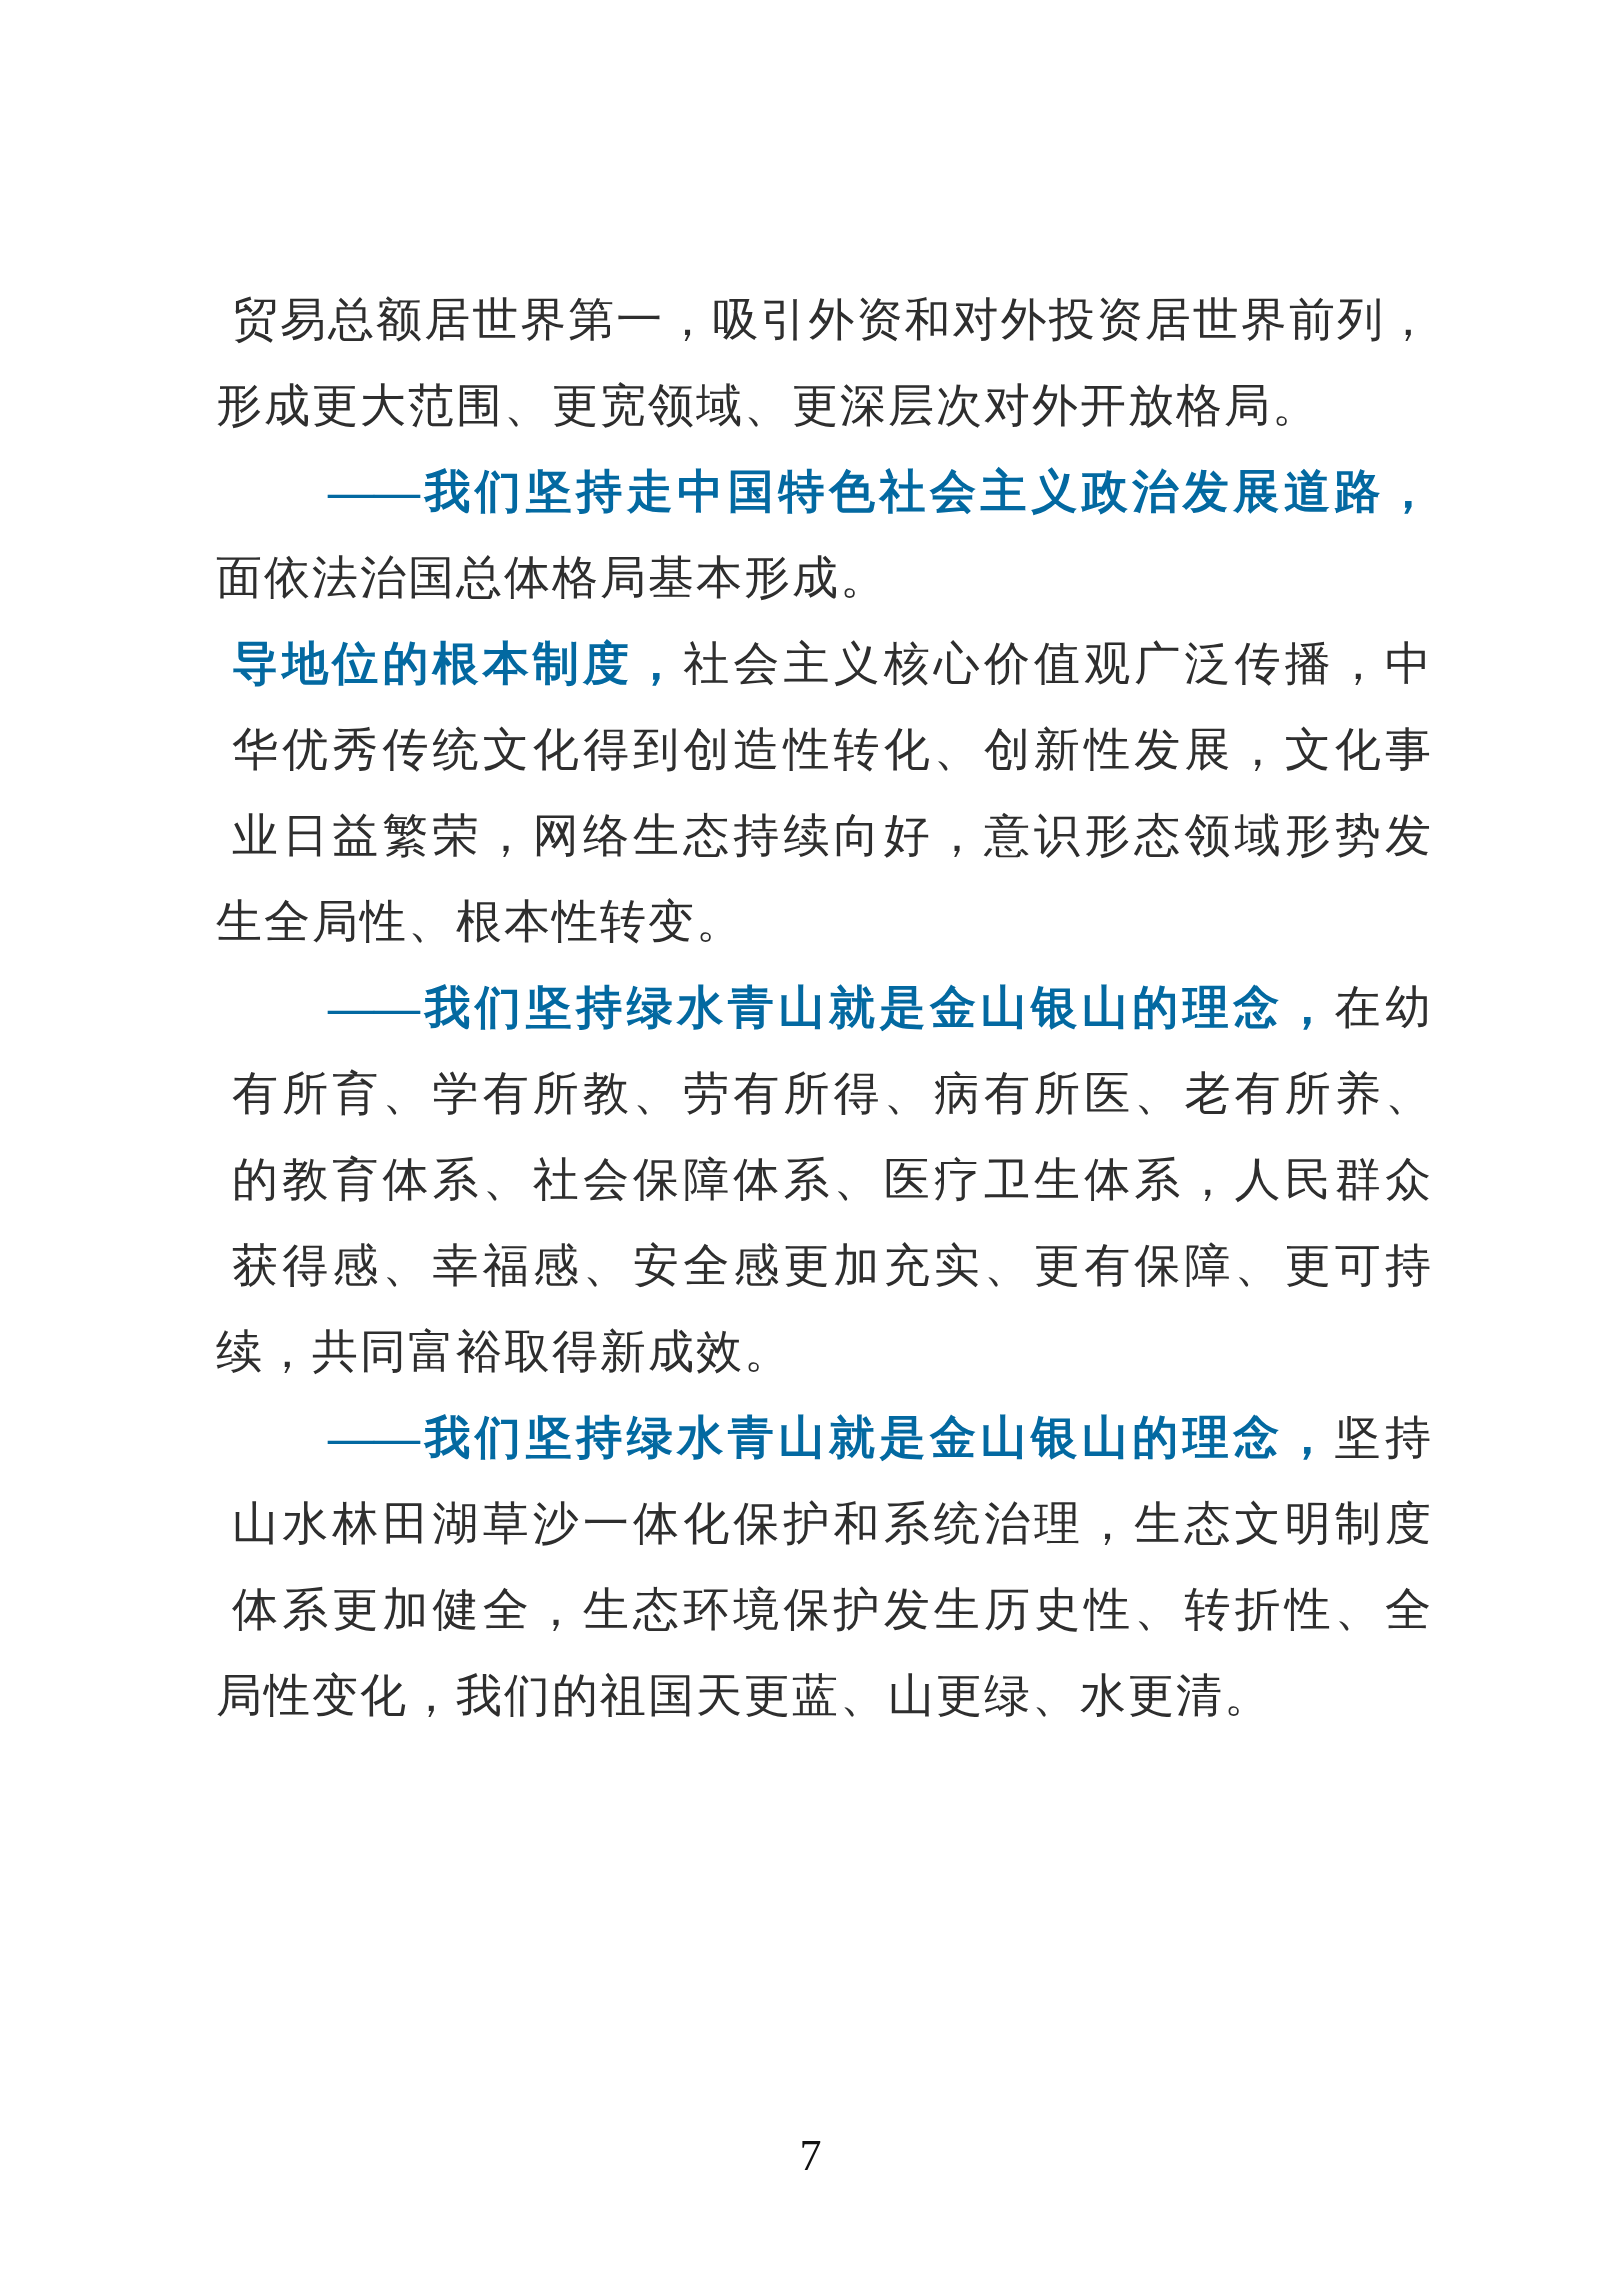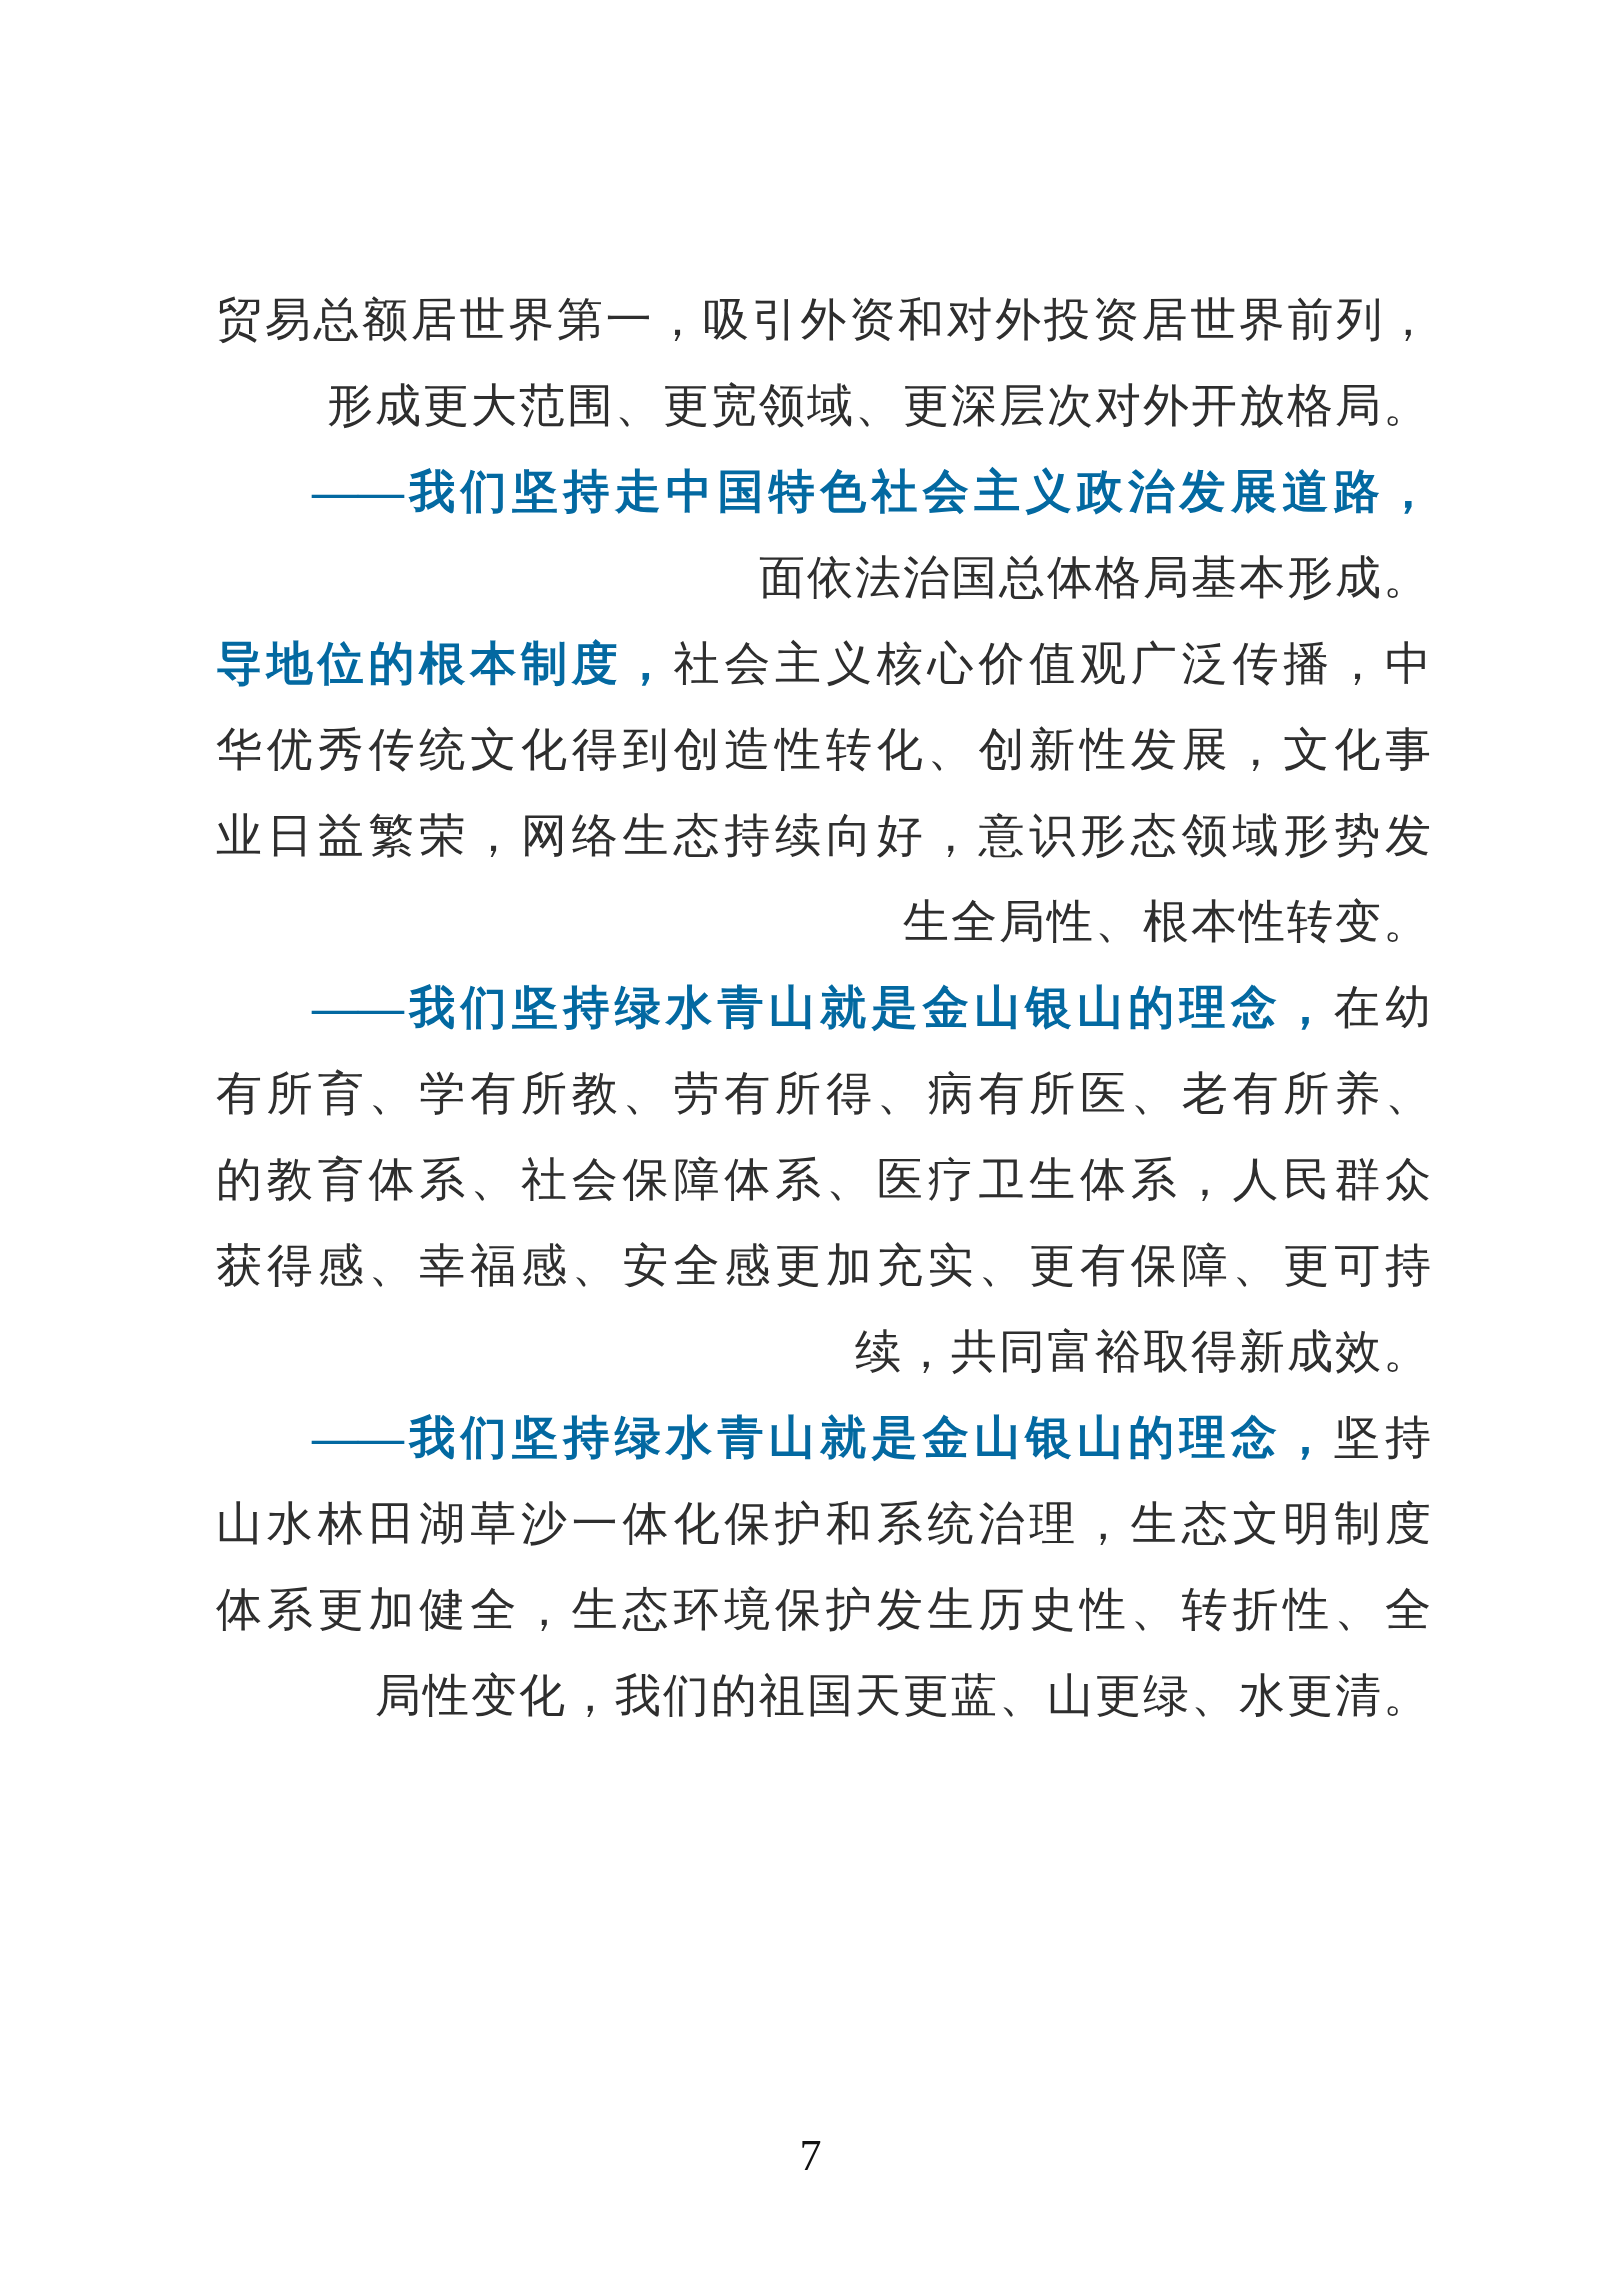--- a/index.html
+++ b/index.html
@@ -32,6 +32,7 @@
   .line.fill {
     text-align: justify;
     text-align-last: justify;
+    margin-left: 16px;
   }
   
   .line.last {

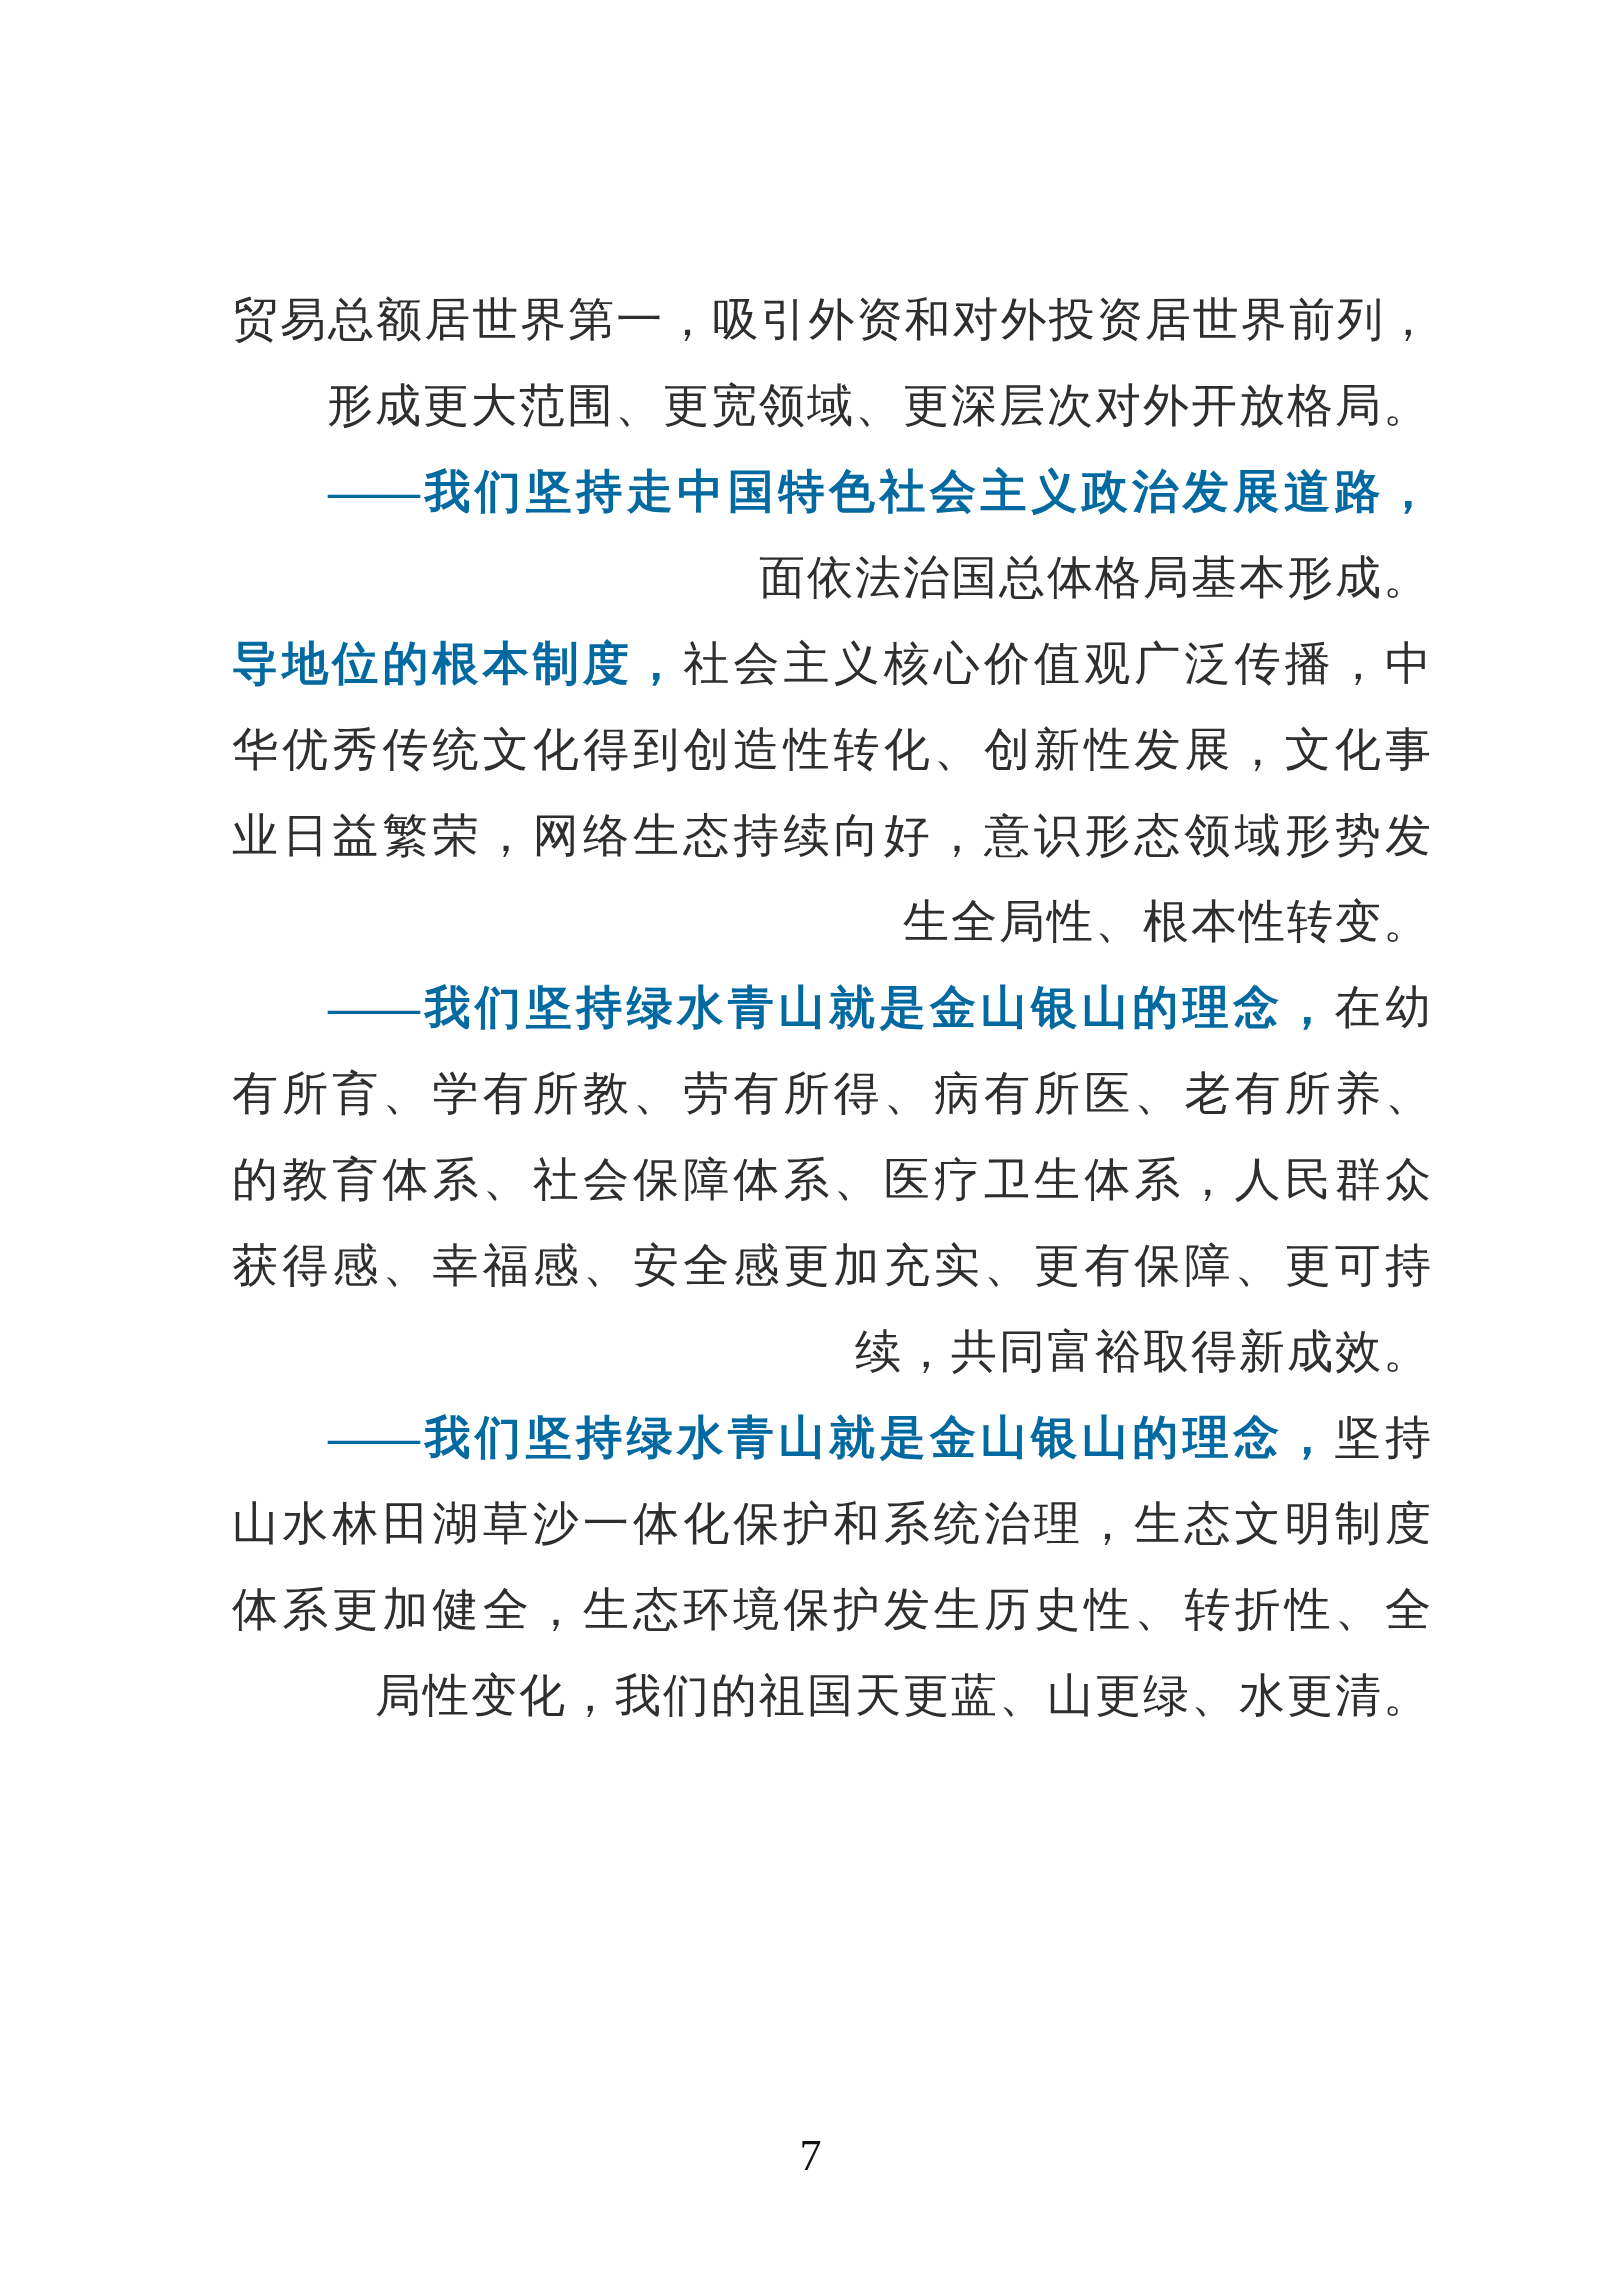--- a/index.html
+++ b/index.html
@@ -37,7 +37,7 @@
   
   .line.last {
     letter-spacing: 2px;
-    text-align: right;
+    text-align: left;
   }
   
   .line.indent {

